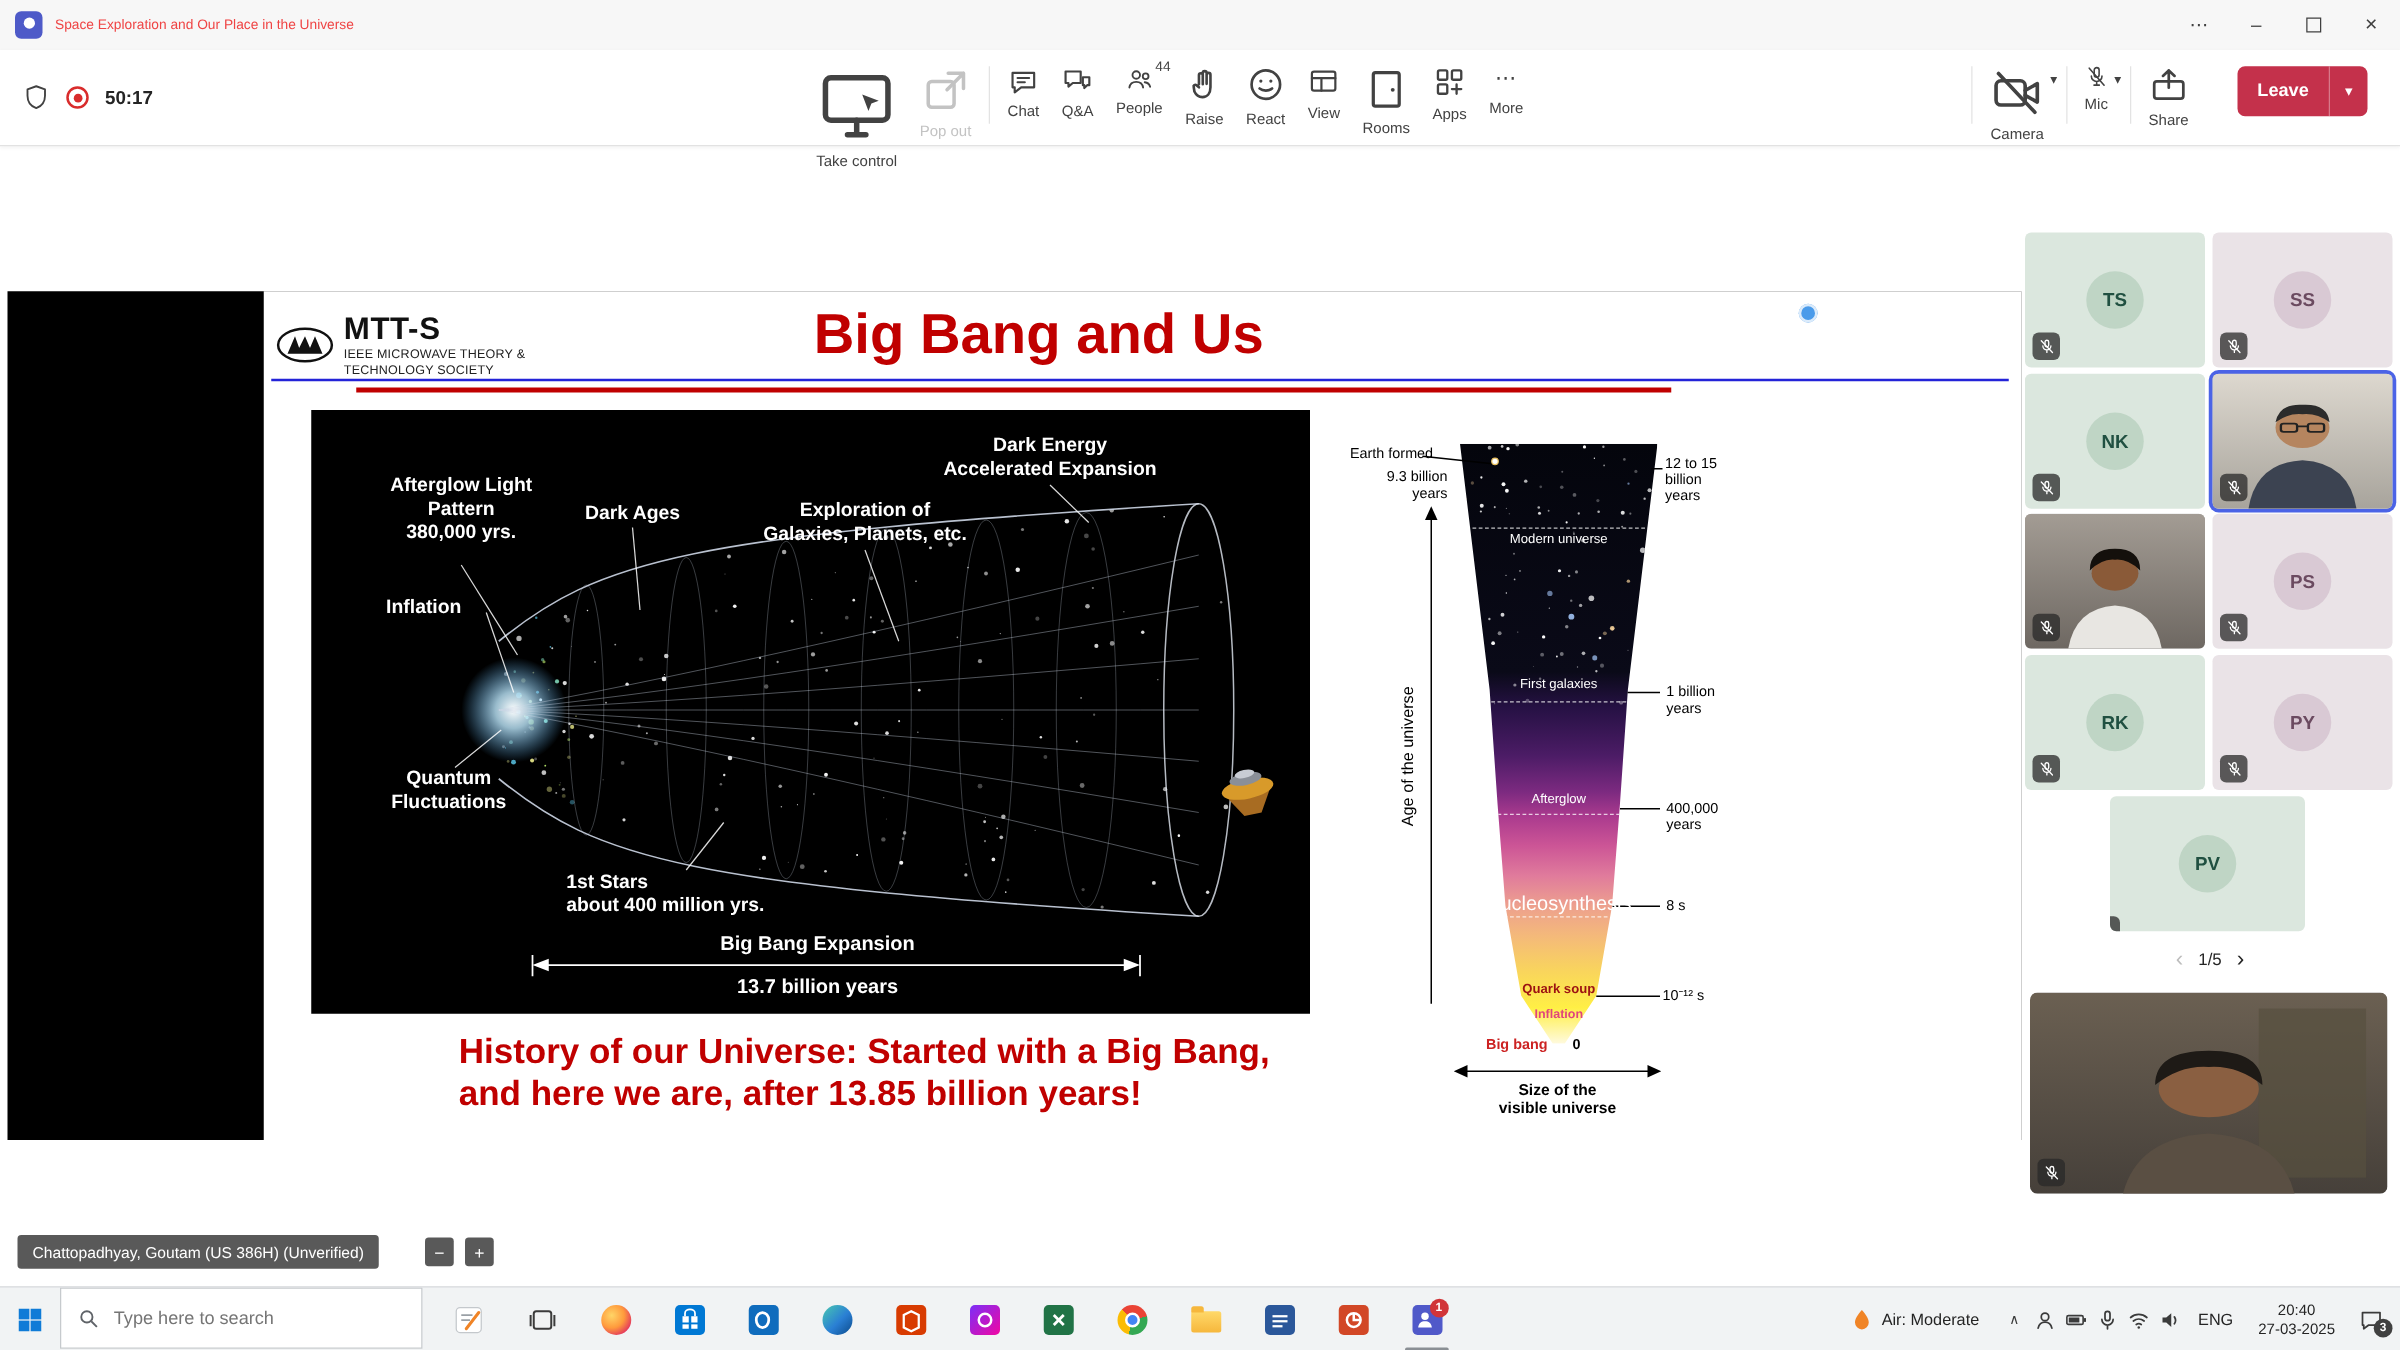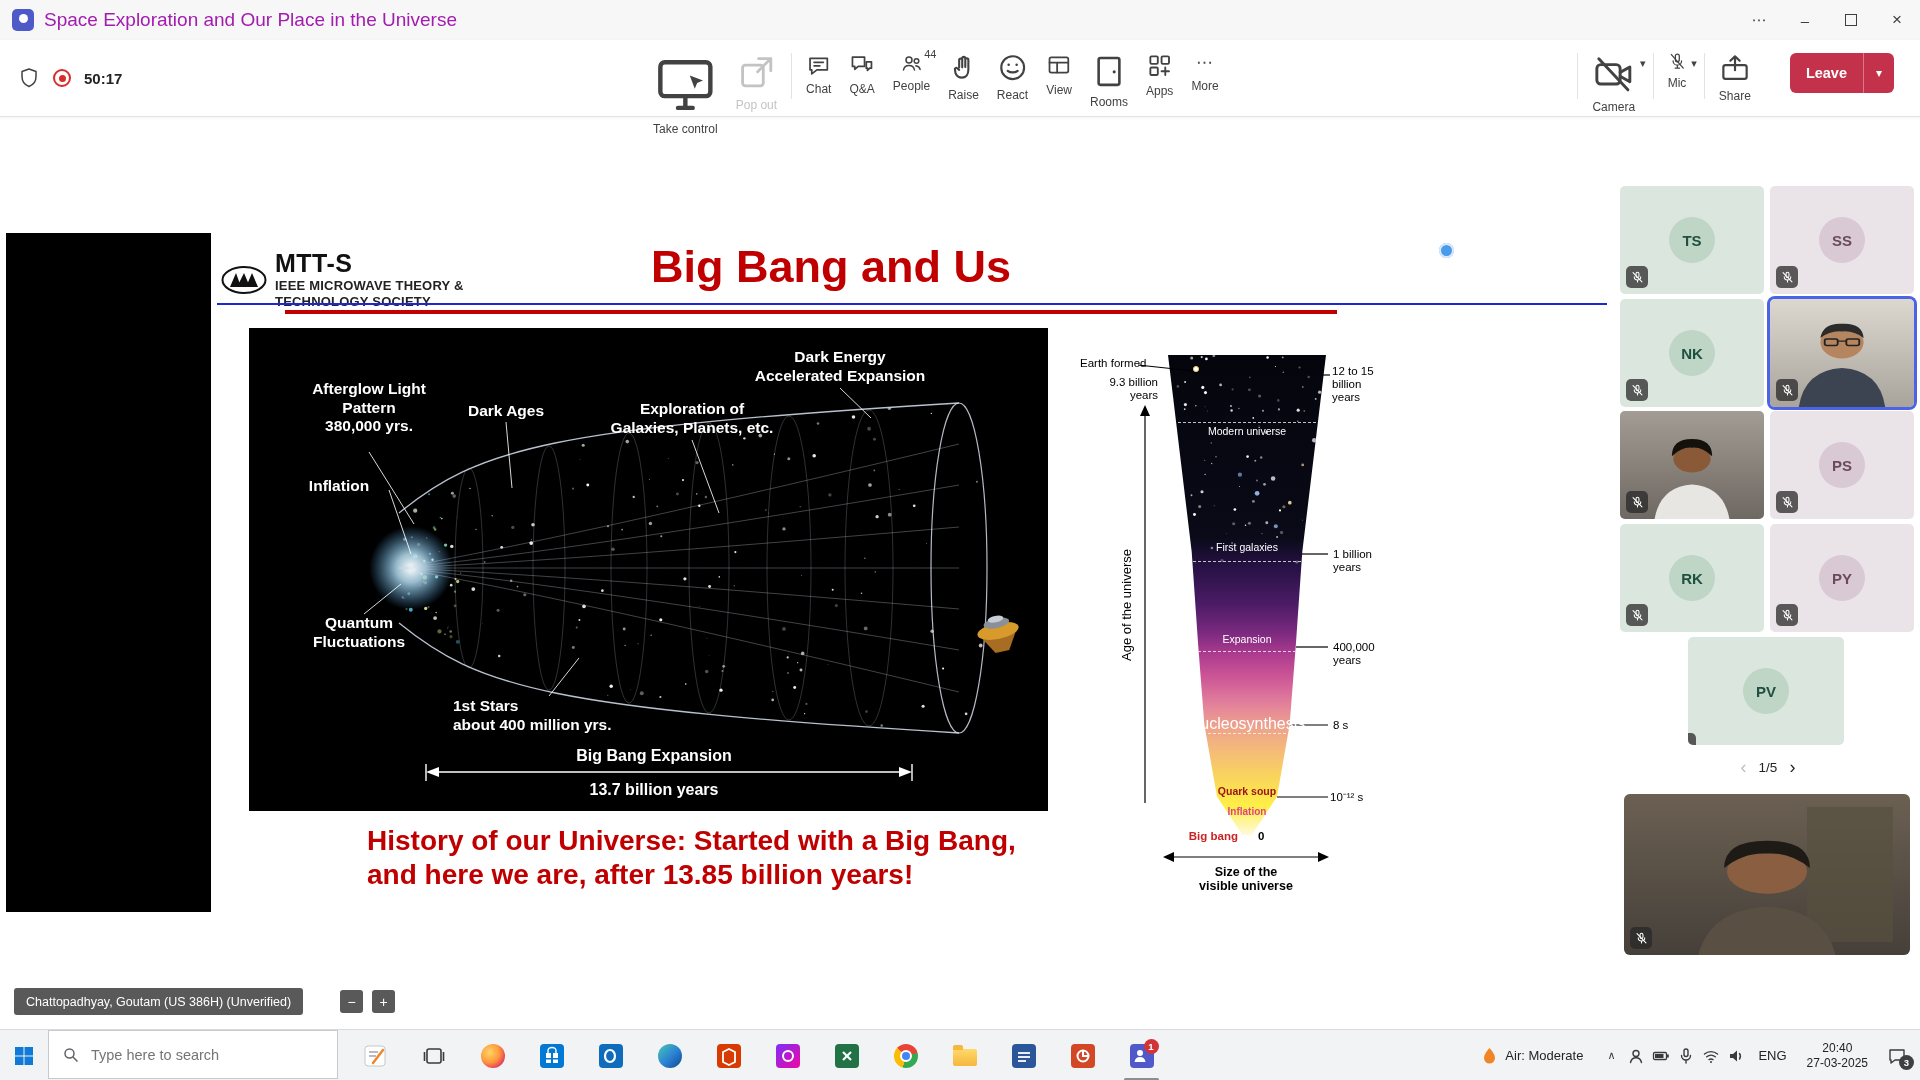--- a/index.html
+++ b/index.html
@@ -13,7 +13,7 @@
   .tb-logo{width:22px;height:22px;margin-left:12px;border-radius:5px;background:#4e5ac8;
     display:flex;align-items:center;justify-content:center;flex:0 0 auto;}
   .tb-logo i{display:block;width:9px;height:9px;border-radius:50%;background:#fff;position:relative;top:-2px;}
-  .tb-title{margin-left:10px;font-size:19px;color:#a21caf;text-align:right;}
+  .tb-title{margin-left:10px;font-size:11px;color:#ef4444;text-align:right;}
   .tb-controls{margin-left:auto;display:flex;height:40px;}
   .tb-ctl{width:46px;height:40px;display:flex;align-items:center;justify-content:center;
     font-size:15px;color:#404040;}

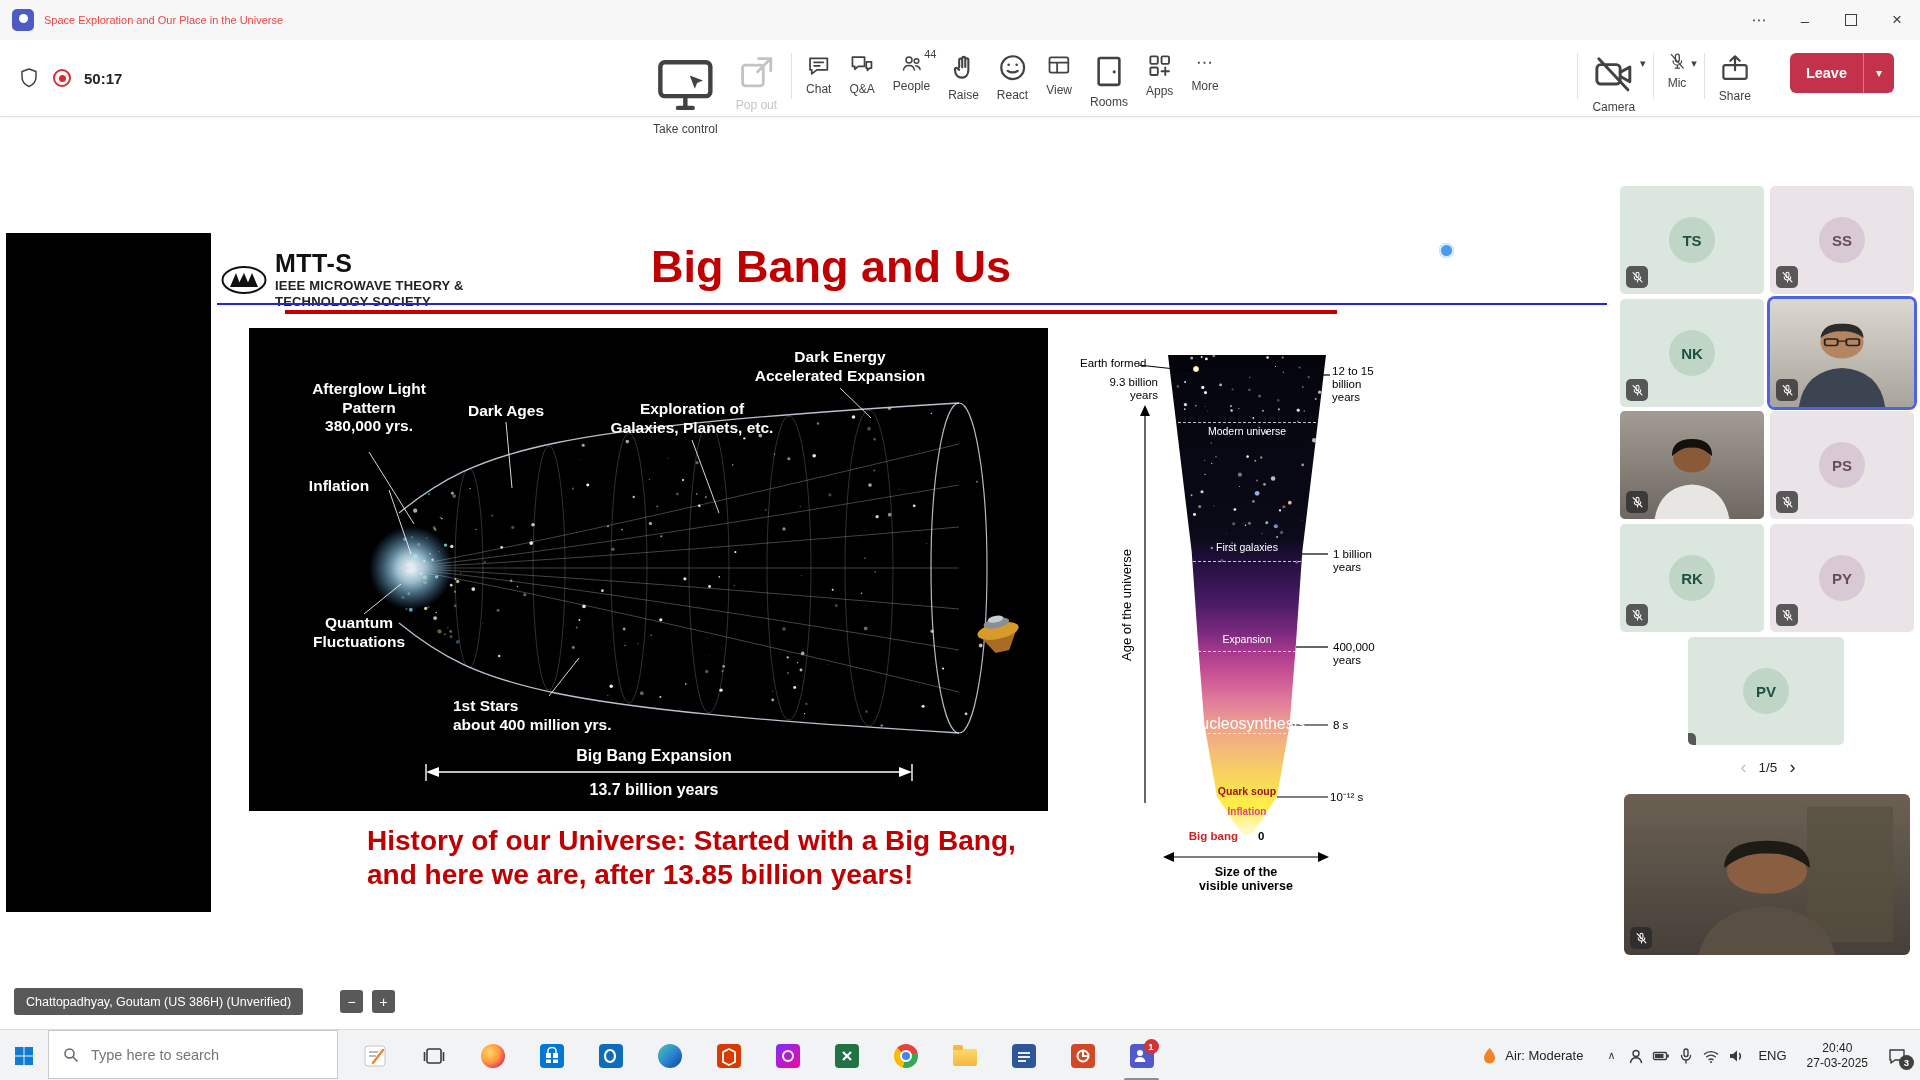--- a/index.html
+++ b/index.html
@@ -51,7 +51,7 @@
   .slidewhite{position:absolute;left:205px;top:0;width:1406px;height:679px;background:#fff;}
   .logo{position:absolute;left:10px;top:16px;display:flex;align-items:center;gap:8px;}
   .logo-name{font-size:25px;font-weight:bold;color:#111;letter-spacing:.5px;}
-  .logo-tag{font-size:13px;font-weight:bold;color:#222;line-height:1.25;letter-spacing:.2px;}
+  .logo-tag{font-size:10px;font-weight:normal;color:#222;line-height:1.25;letter-spacing:.2px;}
   .slide-title{position:absolute;left:380px;top:8px;width:480px;text-align:center;
     font-size:45px;font-weight:bold;color:#c00000;}
   .line-blue{position:absolute;left:6px;right:10px;top:70px;height:2px;background:#2323d8;}

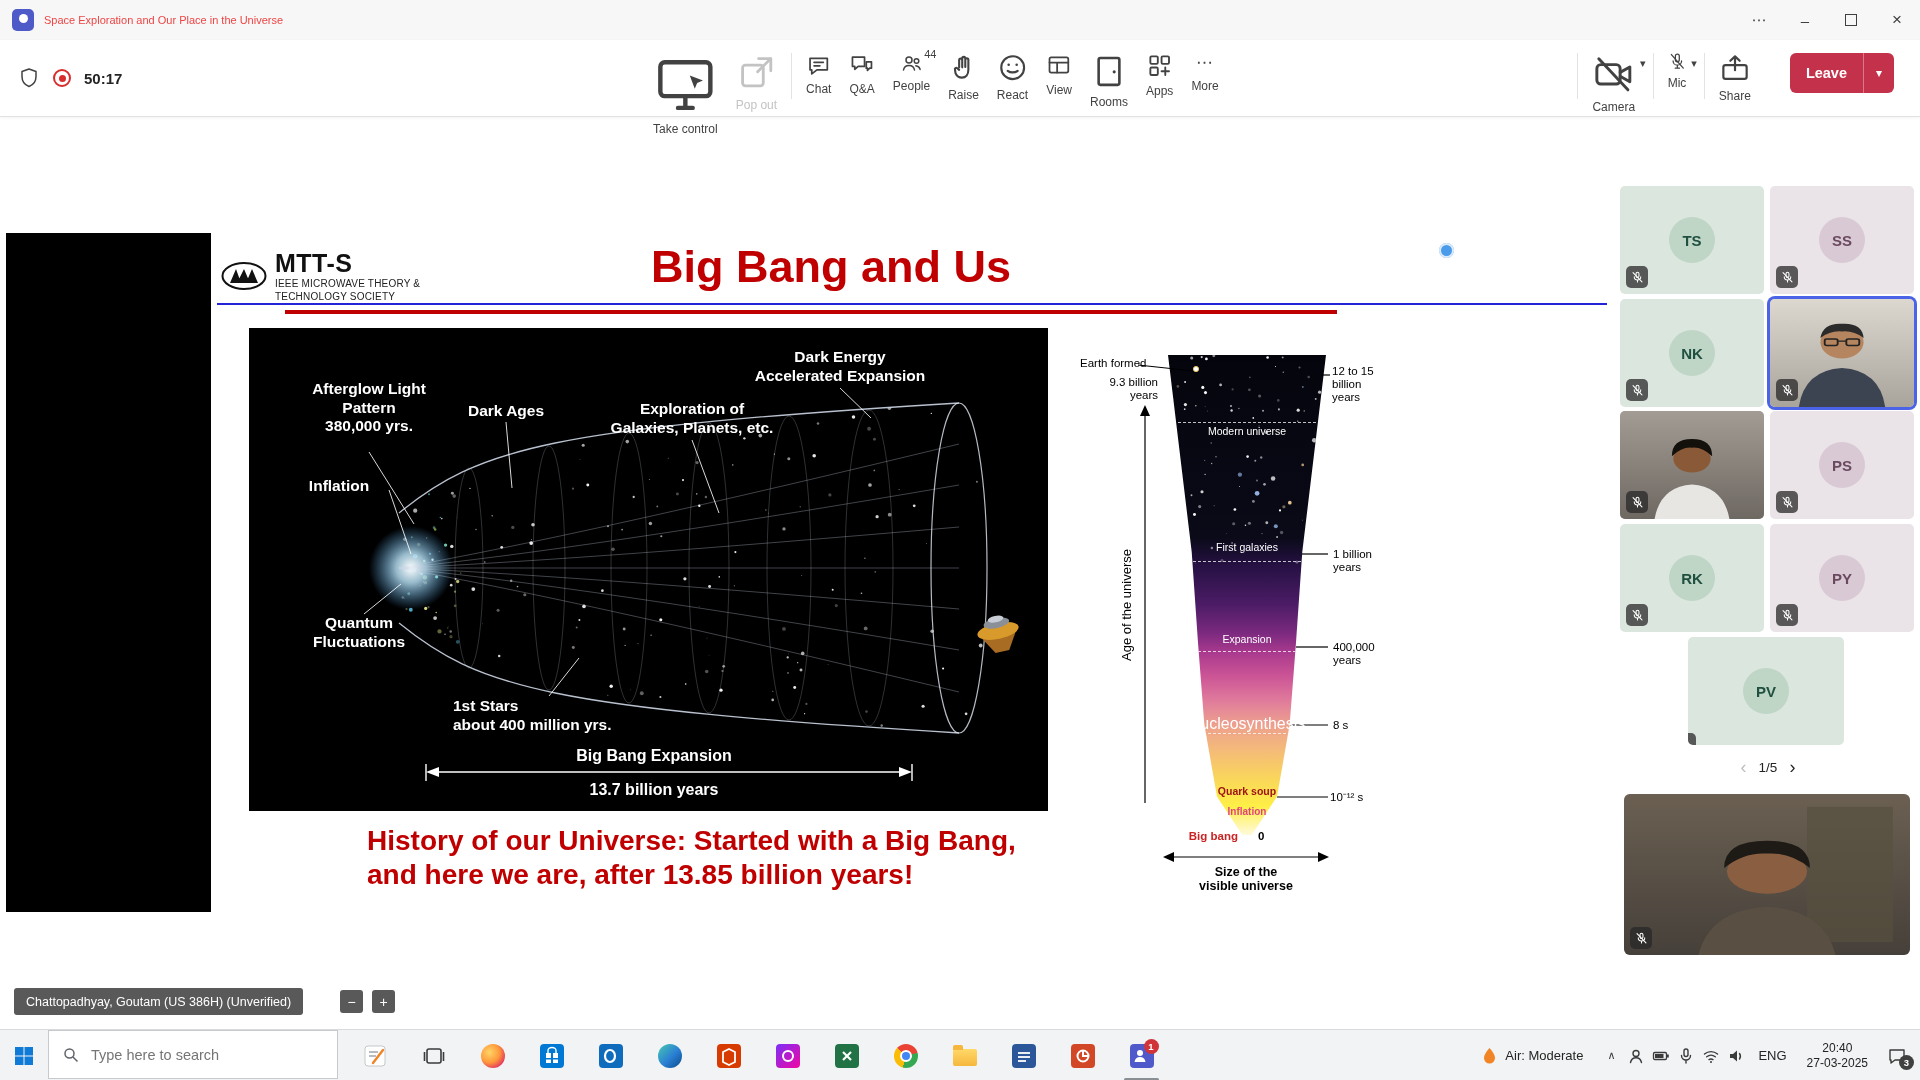--- a/index.html
+++ b/index.html
@@ -709,7 +709,7 @@
 
         <div class="f-in" style="top:72px;">Modern universe</div>
         <div class="f-in" style="top:188px;">First galaxies</div>
-        <div class="f-in" style="top:280px;">Expansion</div>
+        <div class="f-in" style="top:280px;">Afterglow</div>
         <div class="f-in" style="top:362px;font-size:16px;">Nucleosynthesis</div>
         <div class="f-in" style="top:432px;color:#9c1212;font-weight:bold;">Quark soup</div>
         <div class="f-in" style="top:453px;color:#e0447c;font-size:10px;font-weight:bold;">Inflation</div>

